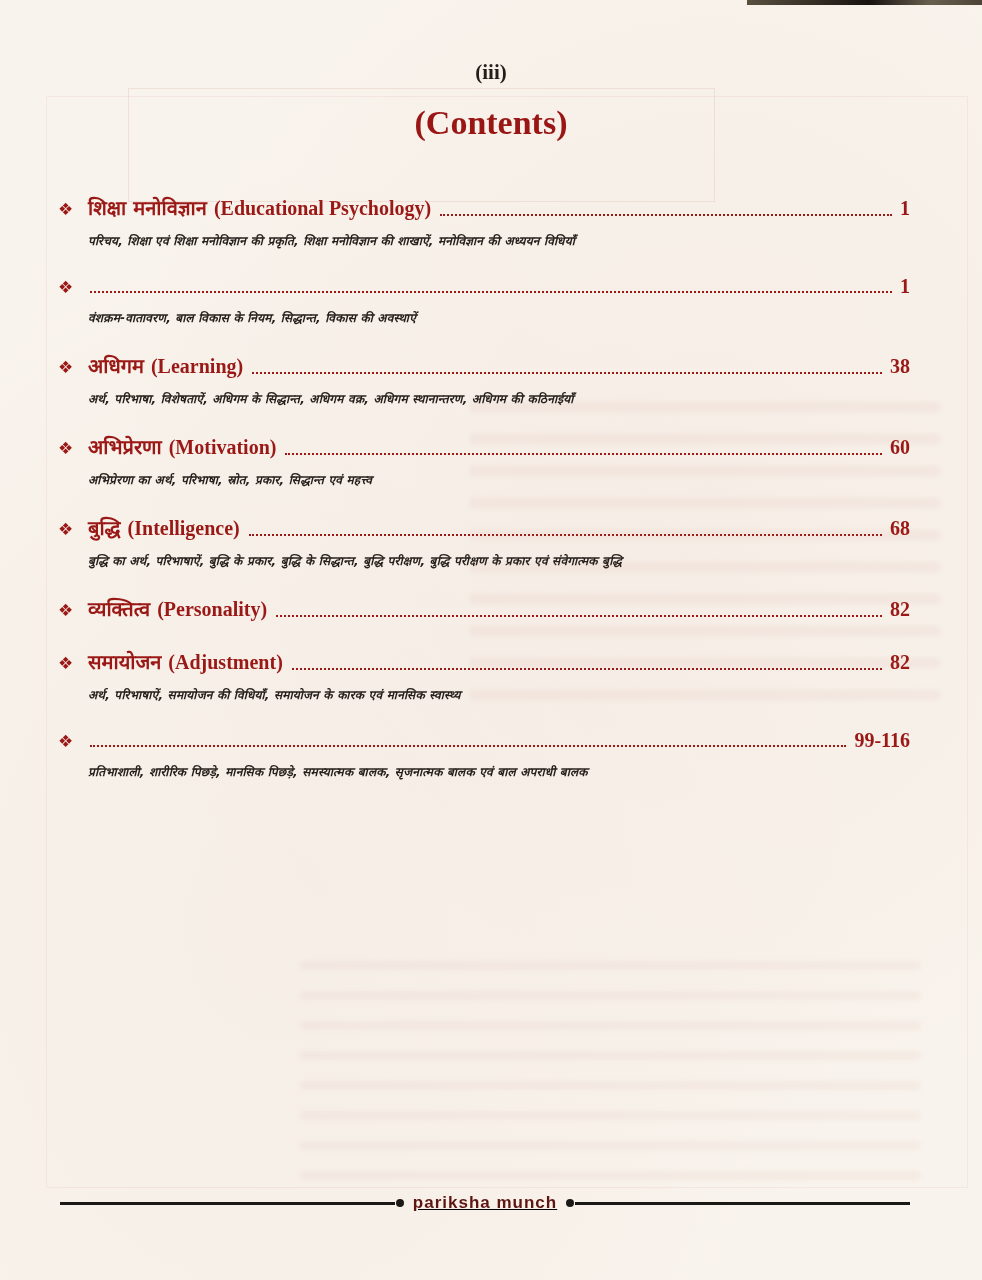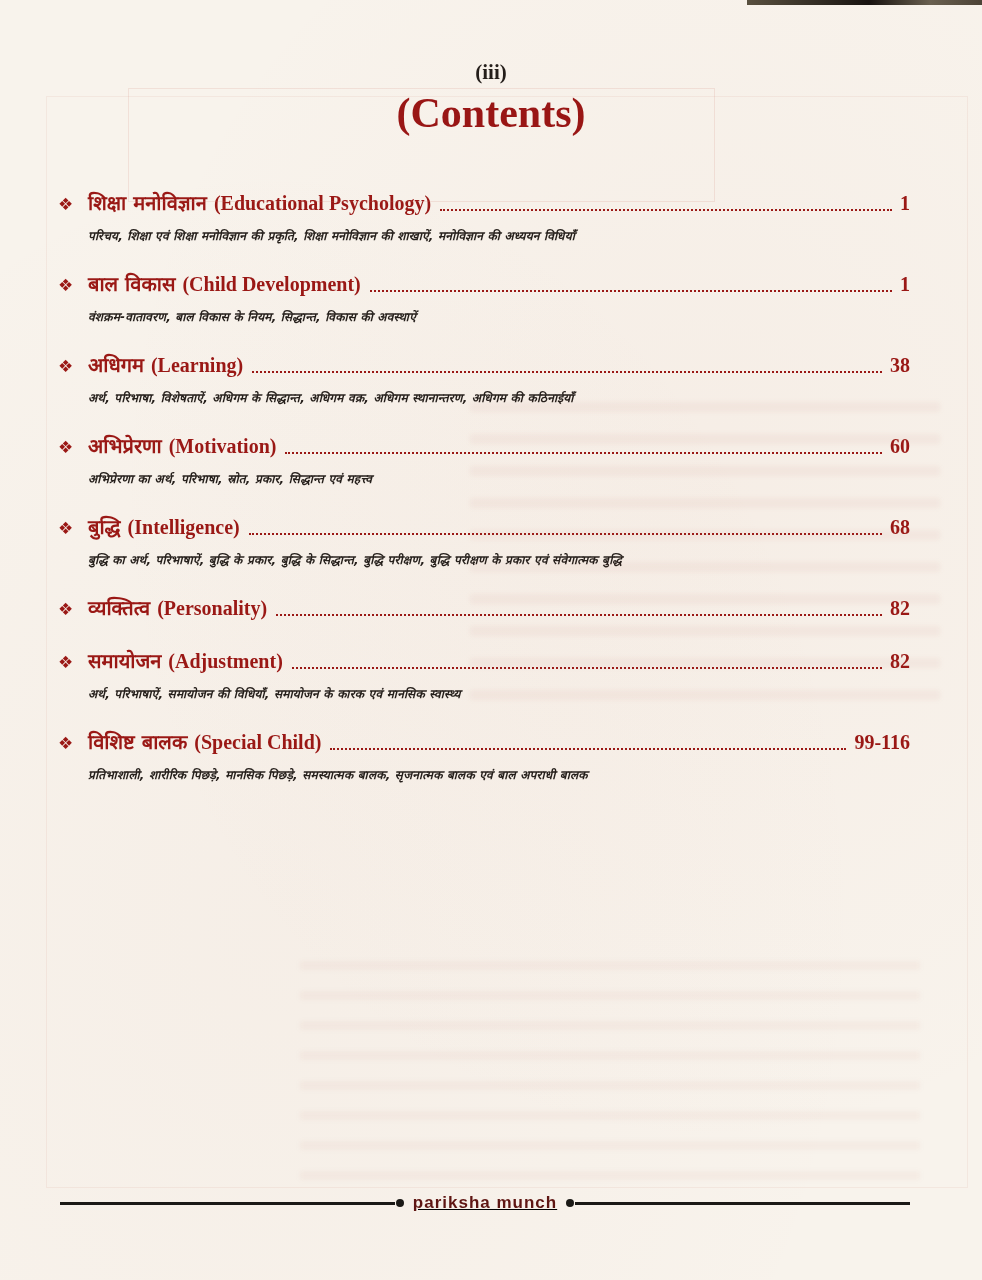--- a/index.html
+++ b/index.html
@@ -53,9 +53,9 @@
     color:#991615;
   }
   .sub-title {
-    margin:4px; text-align:center;
+    margin:18px; text-align:center;
     font-family:"Liberation Serif", serif;
-    font-weight:bold; font-size:42px; line-height:1.15;
+    font-weight:bold; font-size:34px; line-height:1.15;
     color:#991615;
   }
 

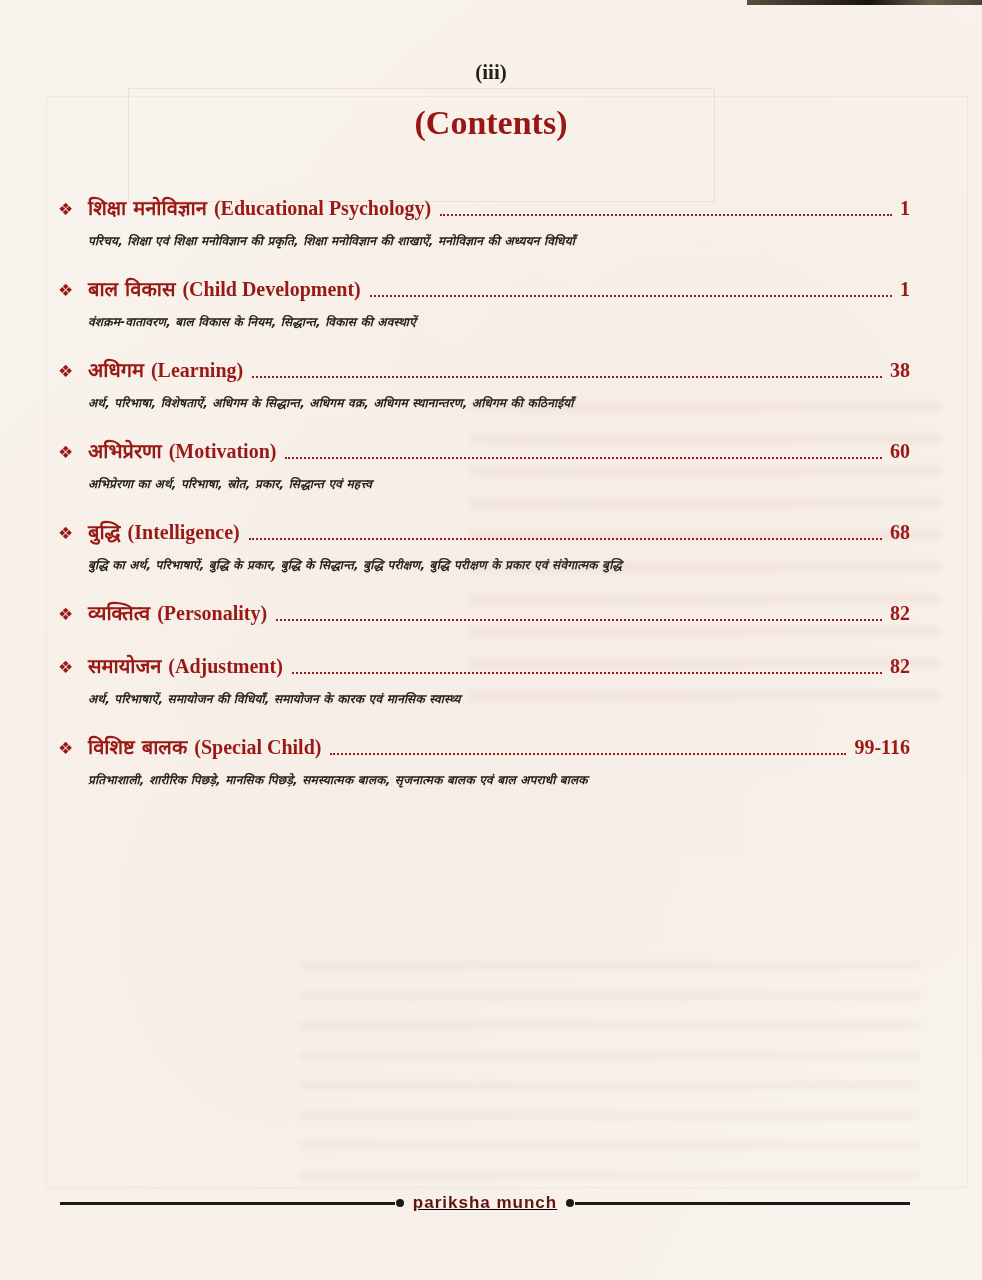--- a/index.html
+++ b/index.html
@@ -128,7 +128,6 @@
   <div class="entry">
     <div class="entry-row">
       <span class="bullet">❖</span>
-      <span class="etitle"><span class="t-hi">बाल विकास</span> <span class="t-en">(Child Development)</span></span>
       <span class="dots"></span>
       <span class="pagenum">1</span>
     </div>

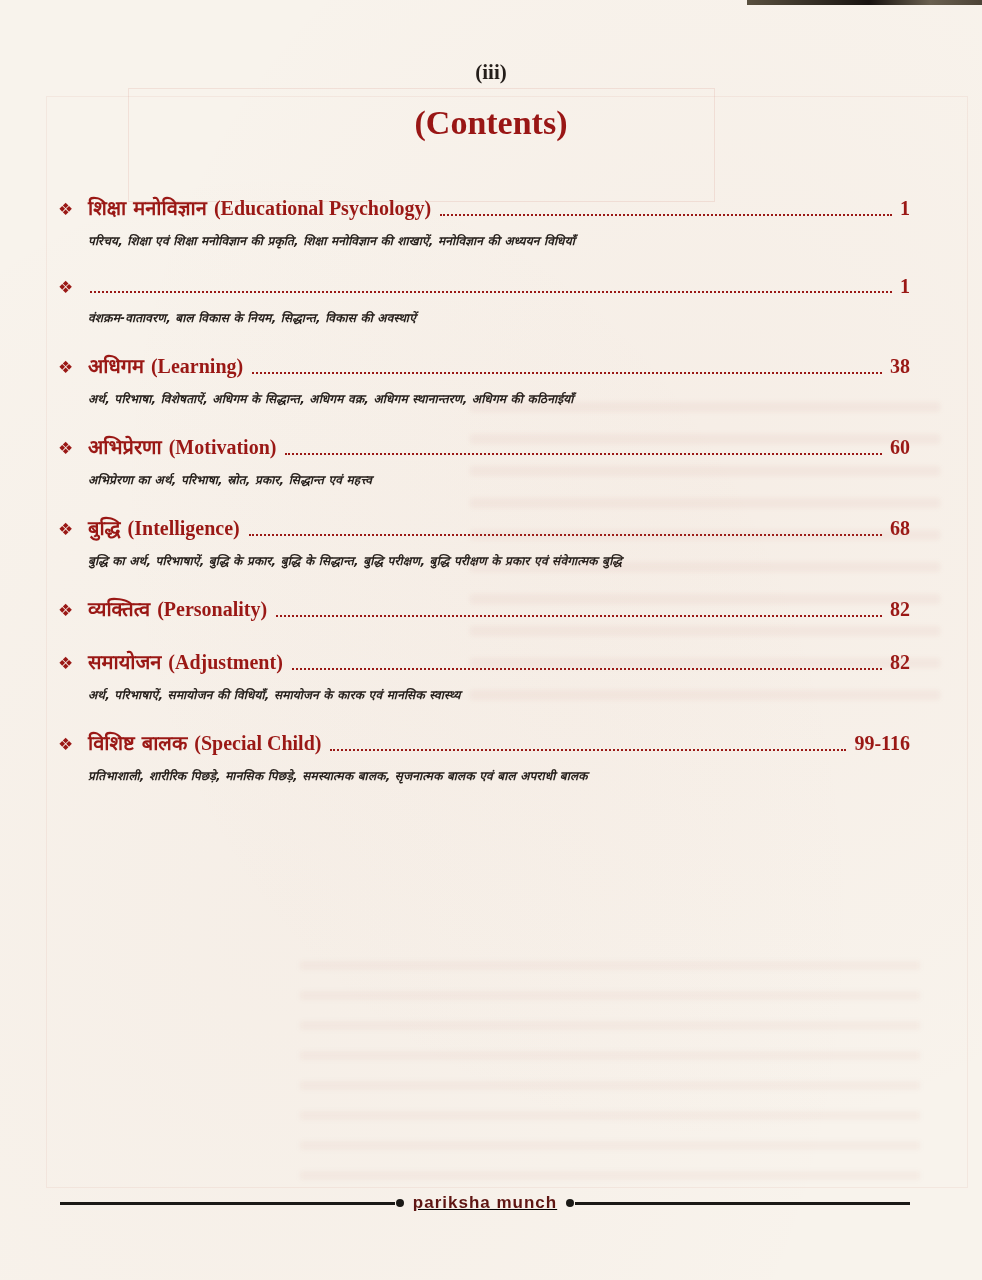--- a/index.html
+++ b/index.html
@@ -186,7 +186,6 @@
   <div class="entry">
     <div class="entry-row">
       <span class="bullet">❖</span>
-      <span class="etitle"><span class="t-hi">विशिष्ट बालक</span> <span class="t-en">(Special Child)</span></span>
       <span class="dots"></span>
       <span class="pagenum">99-116</span>
     </div>

